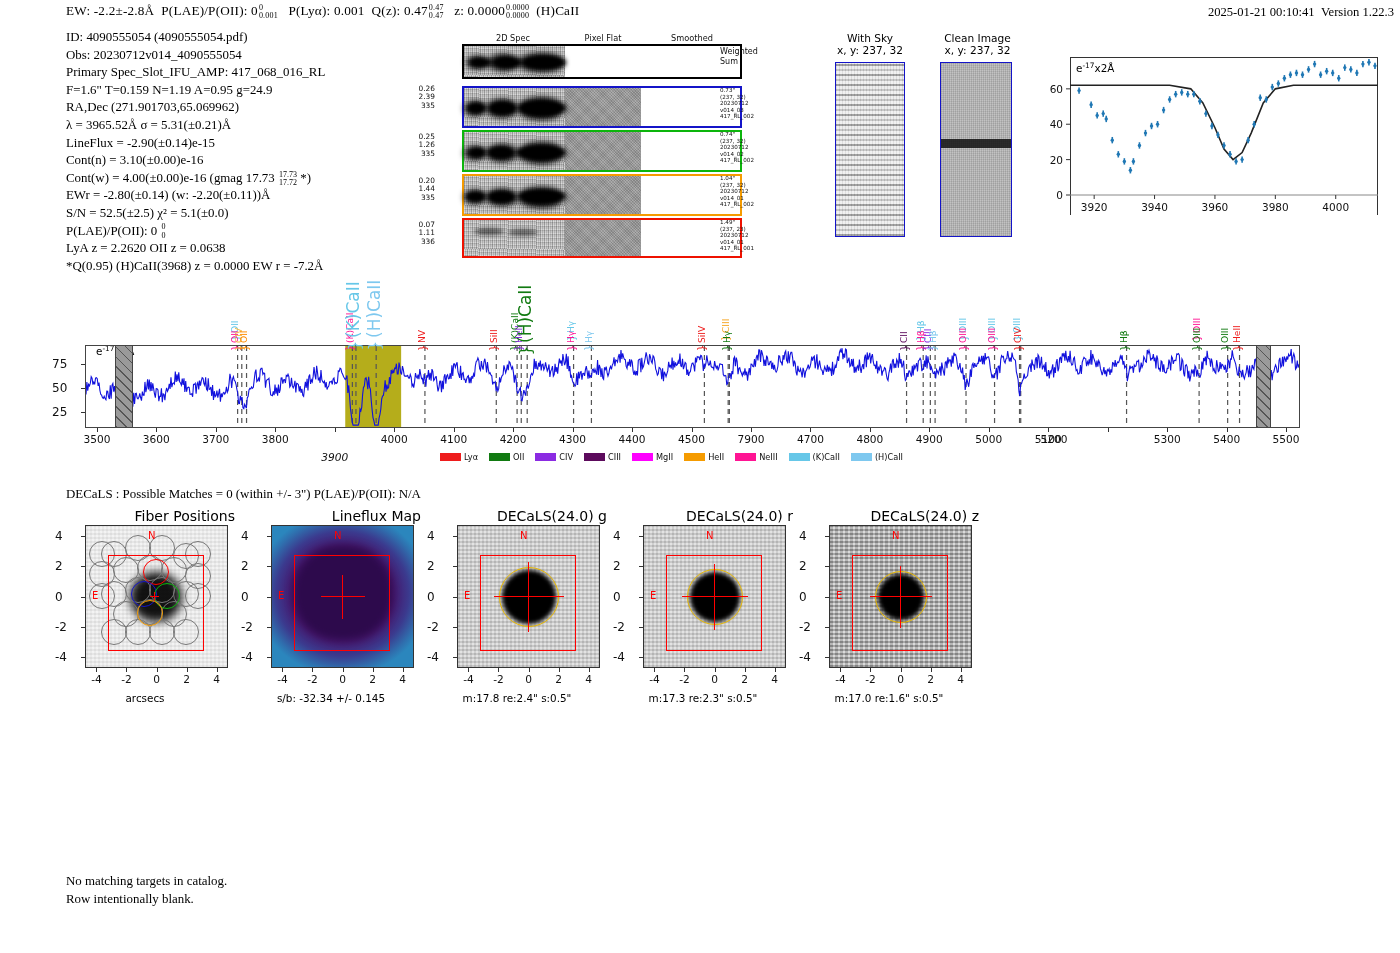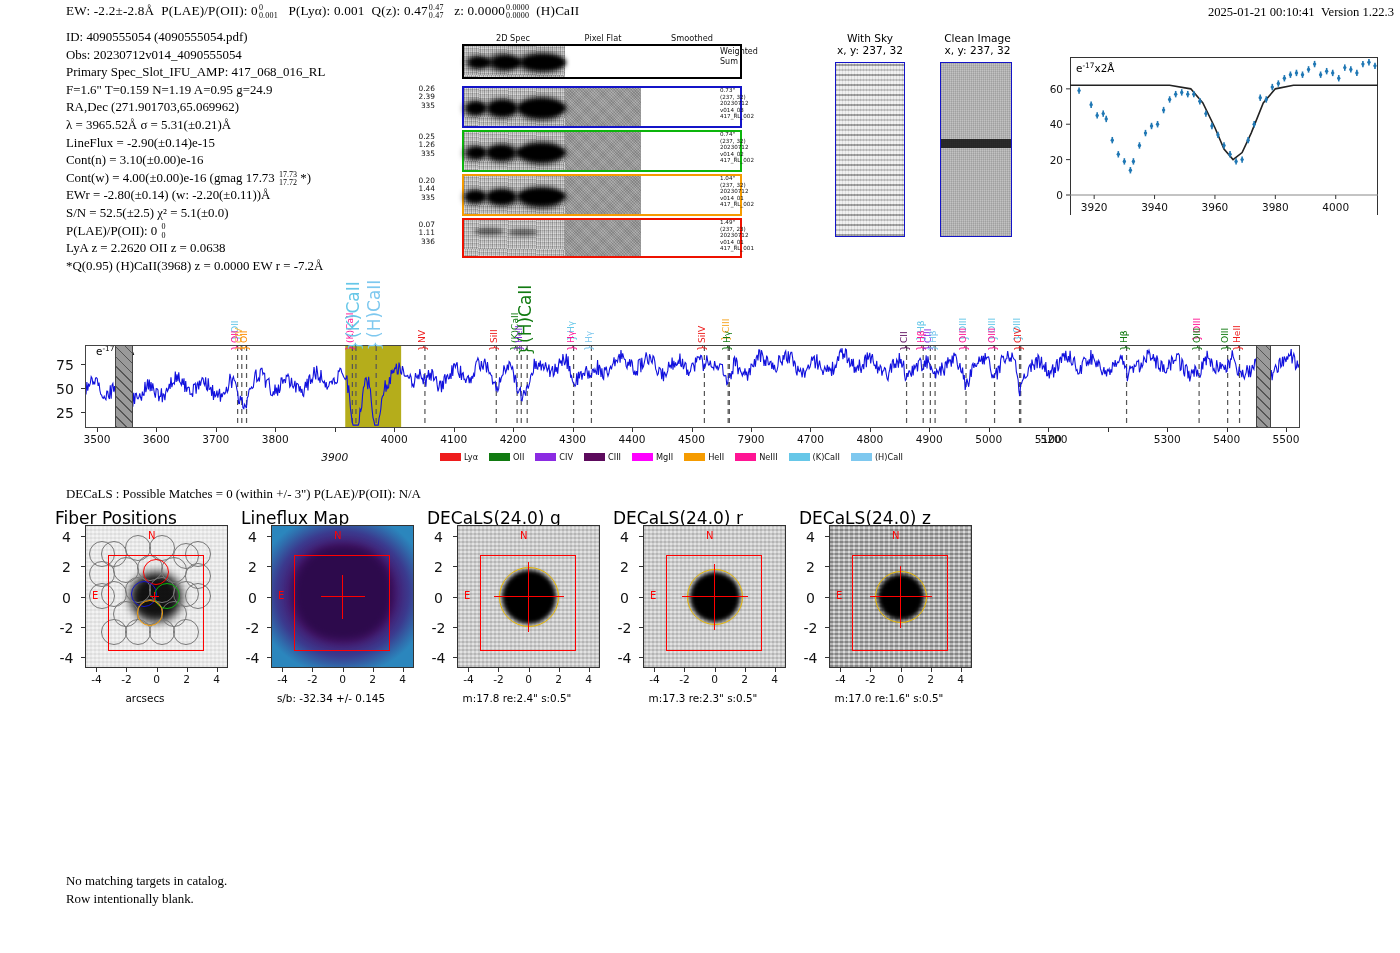--- a/index.html
+++ b/index.html
@@ -61,7 +61,7 @@
   }
   .tick{position:absolute;background:#333;}
   .ticklab{position:absolute;font-size:10.6px;color:#111;text-align:center;}
-  .ticklabY{position:absolute;font-size:14px;color:#111;text-align:center;}
+  .ticklabY{position:absolute;font-size:12px;color:#111;text-align:left;}
 
   
   #zoomplot{left:1040px;top:52px;width:348px;height:163px;}

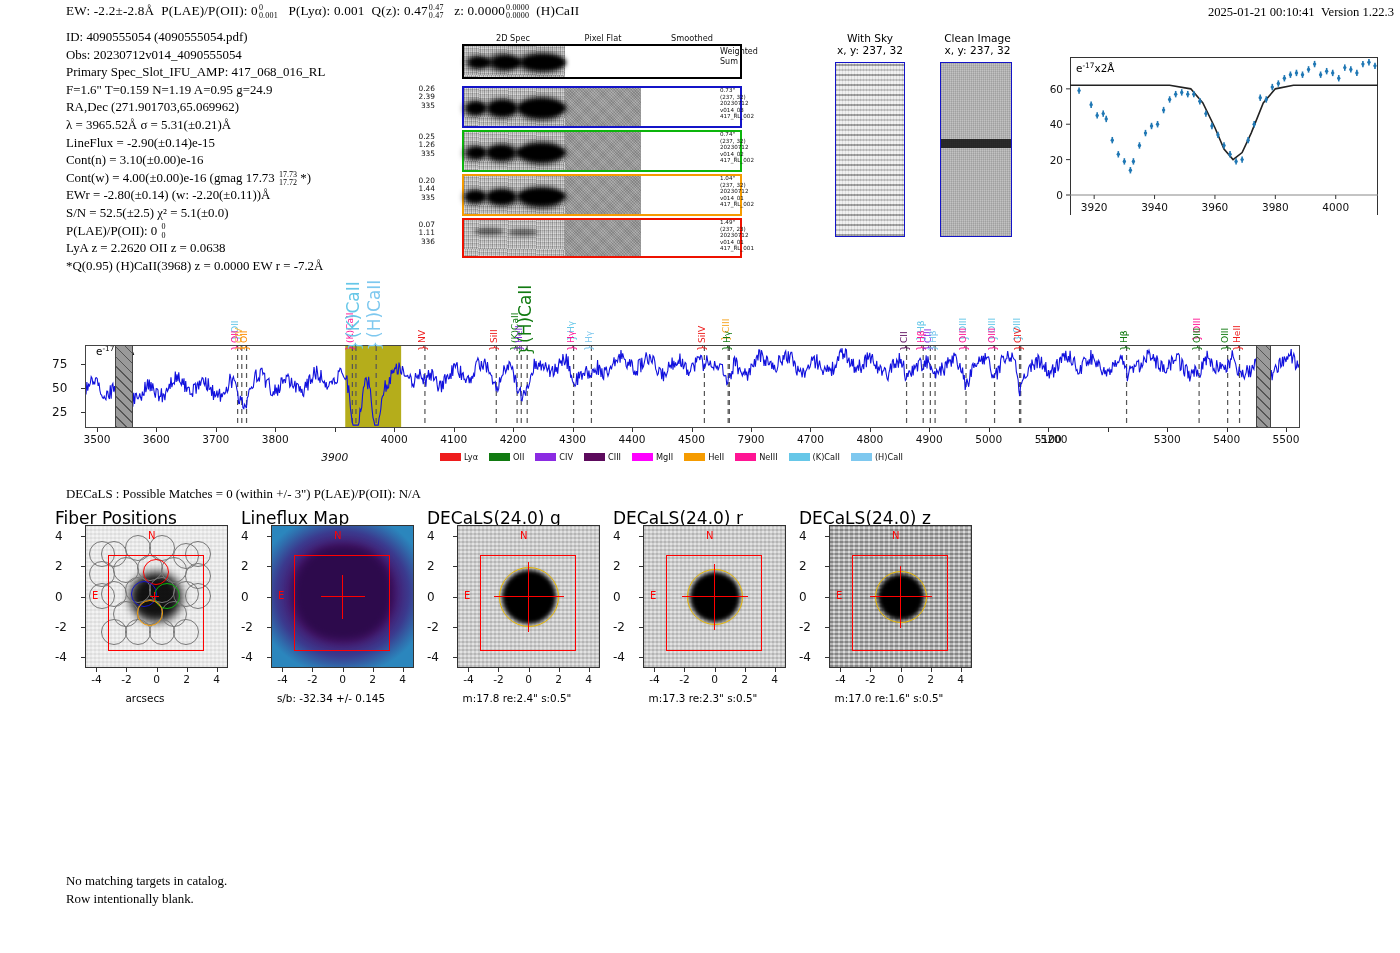--- a/index.html
+++ b/index.html
@@ -86,7 +86,7 @@
   
   #decals-hdr{left:66px;top:487px;font-size:12.9px;}
   .thumb{position:absolute;}
-  .thumb .ttl{position:absolute;top:0;width:100%;text-align:left;font-size:17px;}
+  .thumb .ttl{position:absolute;top:0;width:100%;text-align:right;font-size:14px;}
   .thumb .plot{position:absolute;top:17px;left:30px;width:143px;height:143px;border:1px solid #333;box-sizing:border-box;overflow:hidden;}
   .thumb .xlab{position:absolute;top:184px;width:100%;text-align:center;font-size:10.4px;}
   .redsq{position:absolute;border:1.4px solid #f00;box-sizing:border-box;}

